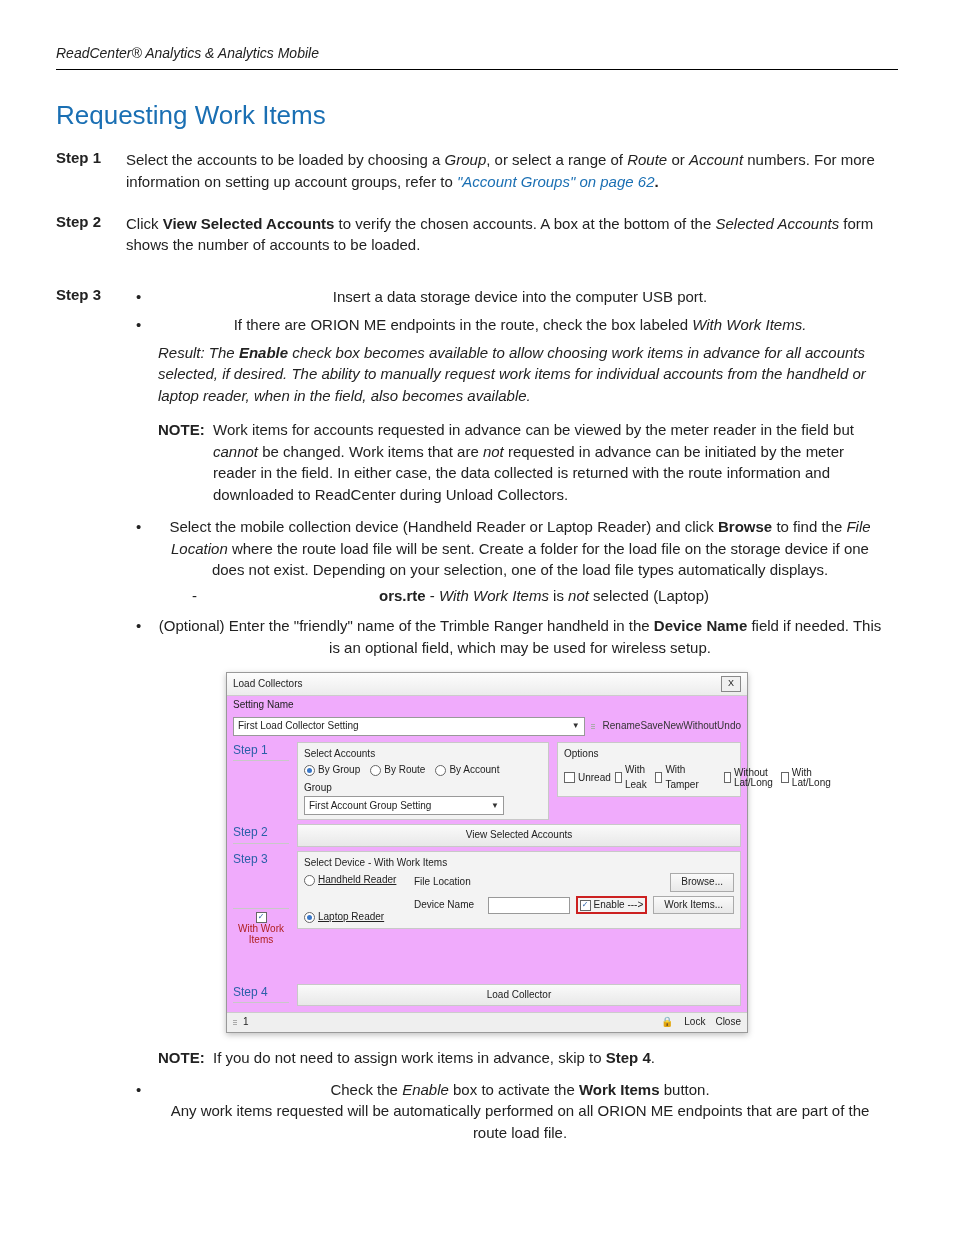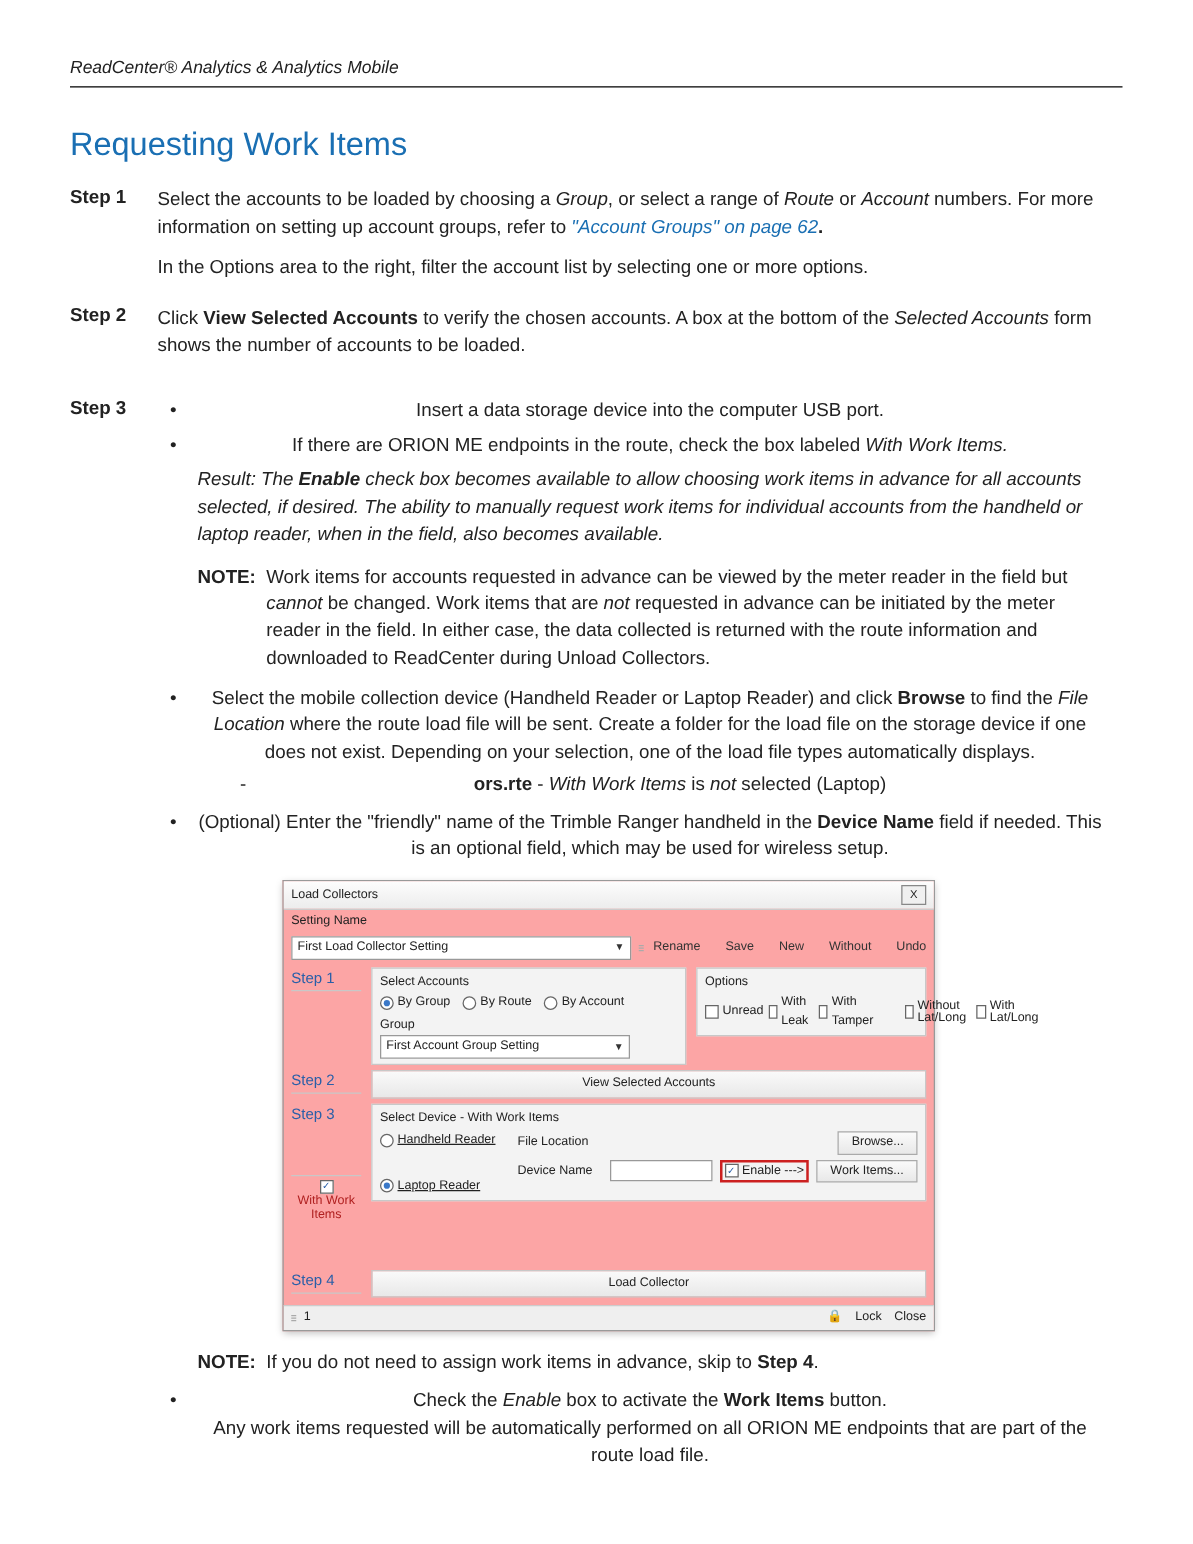--- a/index.html
+++ b/index.html
@@ -108,7 +108,6 @@
       <p>
         <span>Select the accounts to be loaded by choosing a </span><span class="italic">Group</span><span>, or select a range of </span><span class="italic">Route</span><span> or </span><span class="italic">Account</span><span> numbers. For more information on setting up account groups, refer to </span><a class="xref">"Account Groups" on page 62</a><span class="bold">.</span>
       </p>
-      <p>In the Options area to the right, filter the account list by selecting one or more options.</p>
     </div>
   </div>
 

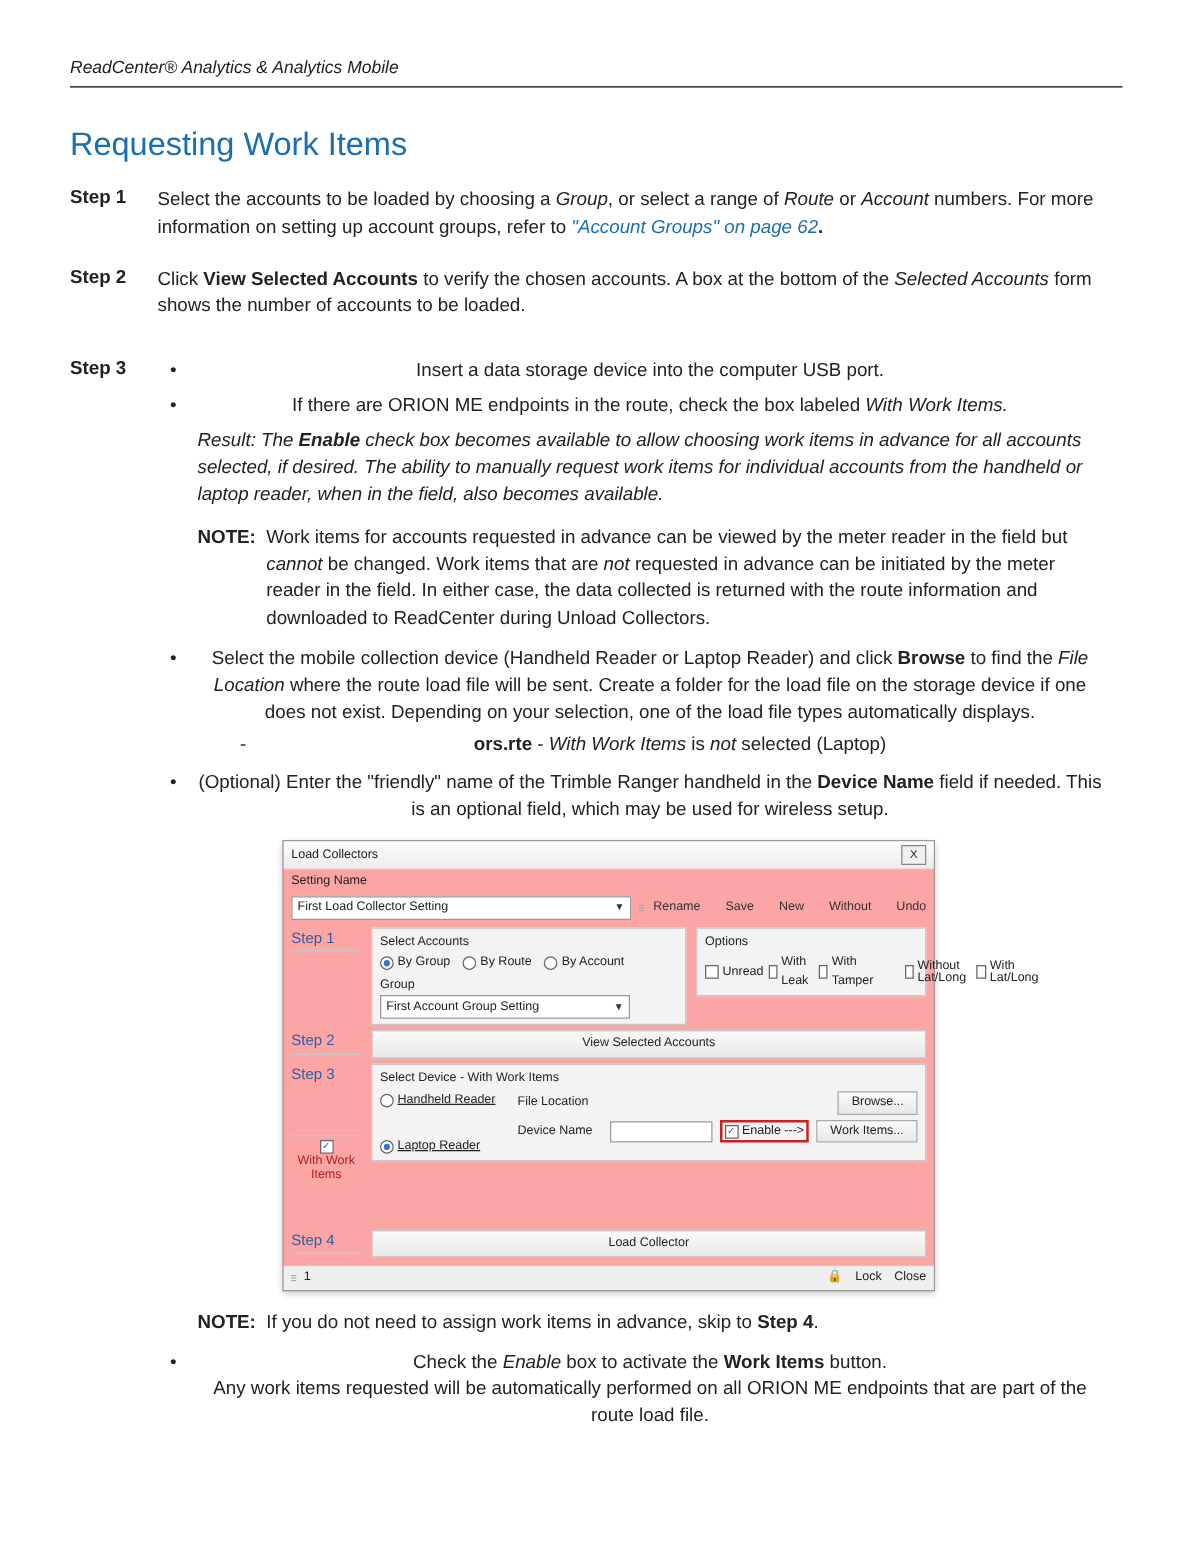--- a/index.html
+++ b/index.html
@@ -56,7 +56,7 @@
   .dialog {
     width: 520px;
     border: 1px solid #999;
-    background: #fca5a5;
+    background: #f0abfc;
     font-family: Tahoma, Verdana, sans-serif;
     font-size: 10px;
     color: #222;

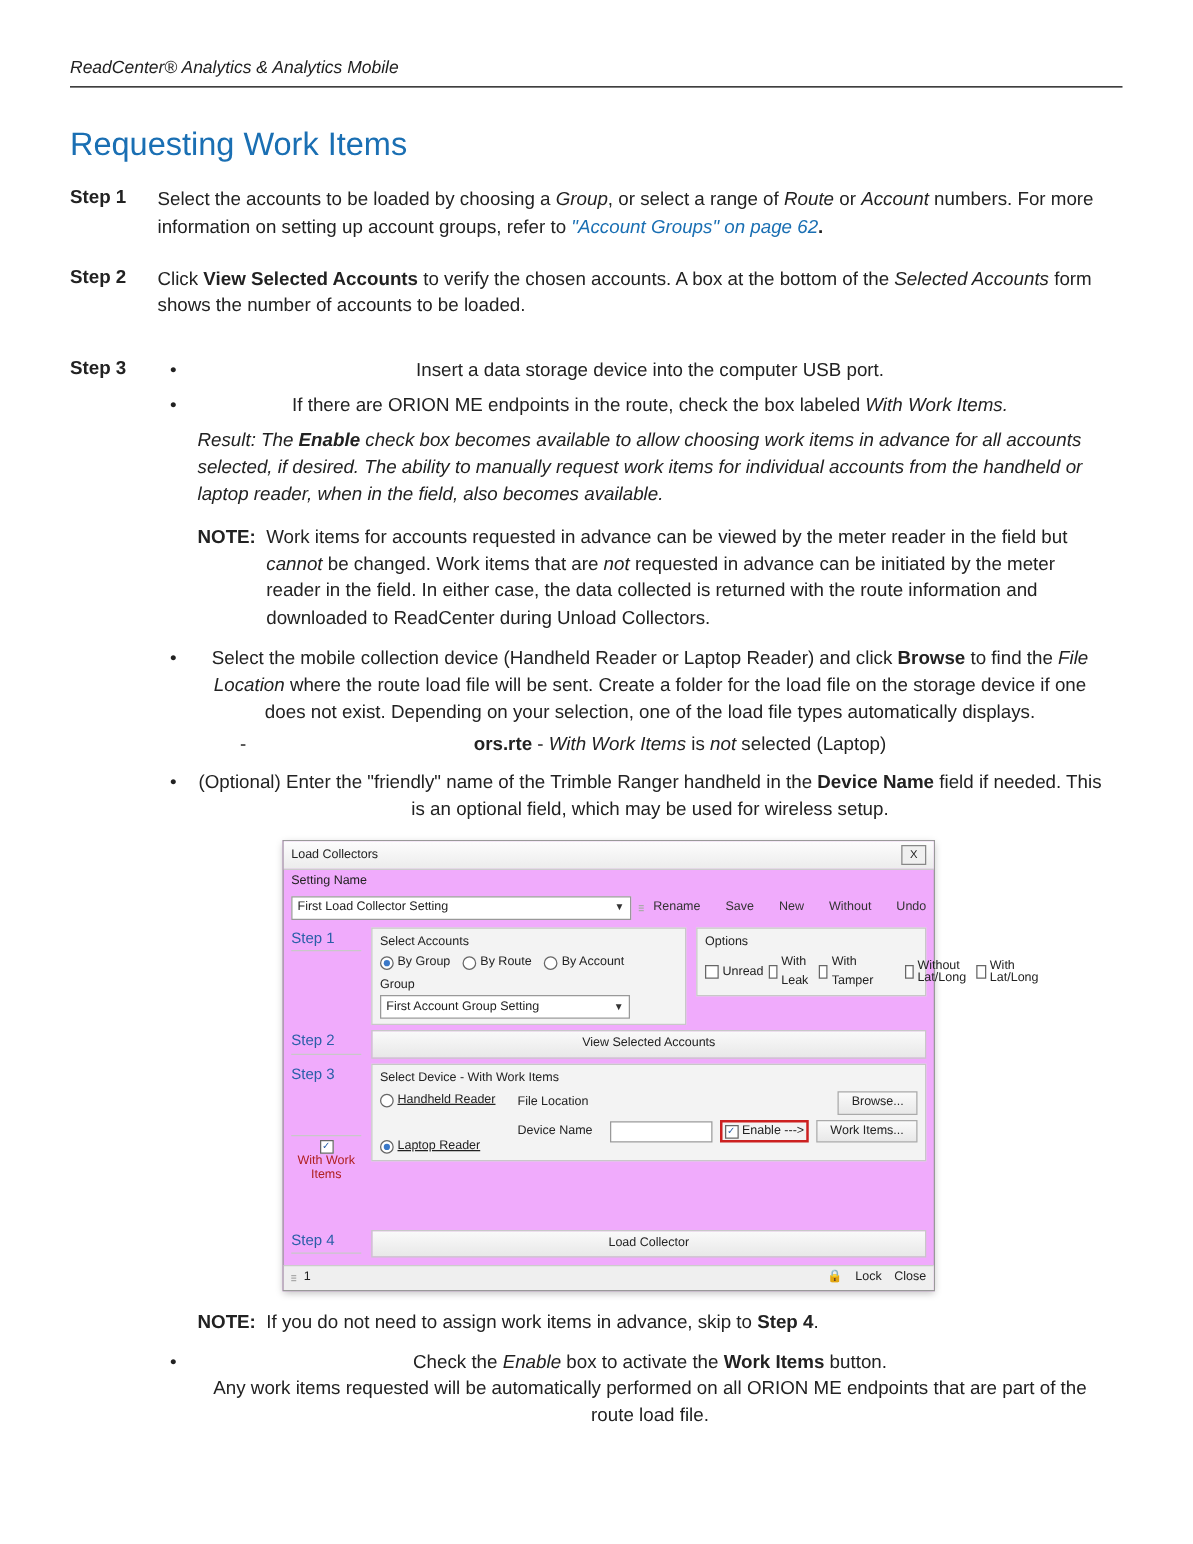--- a/index.html
+++ b/index.html
@@ -67,7 +67,7 @@
   .dlg-row { display:flex; align-items:center; padding: 2px 6px; gap:6px;}
   .dlg-combo { flex:1; display:flex; align-items:center; justify-content:space-between; border:1px solid #999; background:#fff; height:17px; padding:0 4px;}
   .dlg-combo .arrow { font-size:8px; color:#333;}
-  .dlg-btns { display:flex; gap:20px; font-size:10px; color:#333;}
+  .dlg-btns { display:flex; gap:0; font-size:10px; color:#333;}
   .dlg-grip { width:4px; display:flex; flex-direction:column; gap:1px; margin-right:2px;}
   .dlg-grip span{height:1px;background:#aaa;}
   .dlg-body { padding: 4px 6px 2px 6px; }

